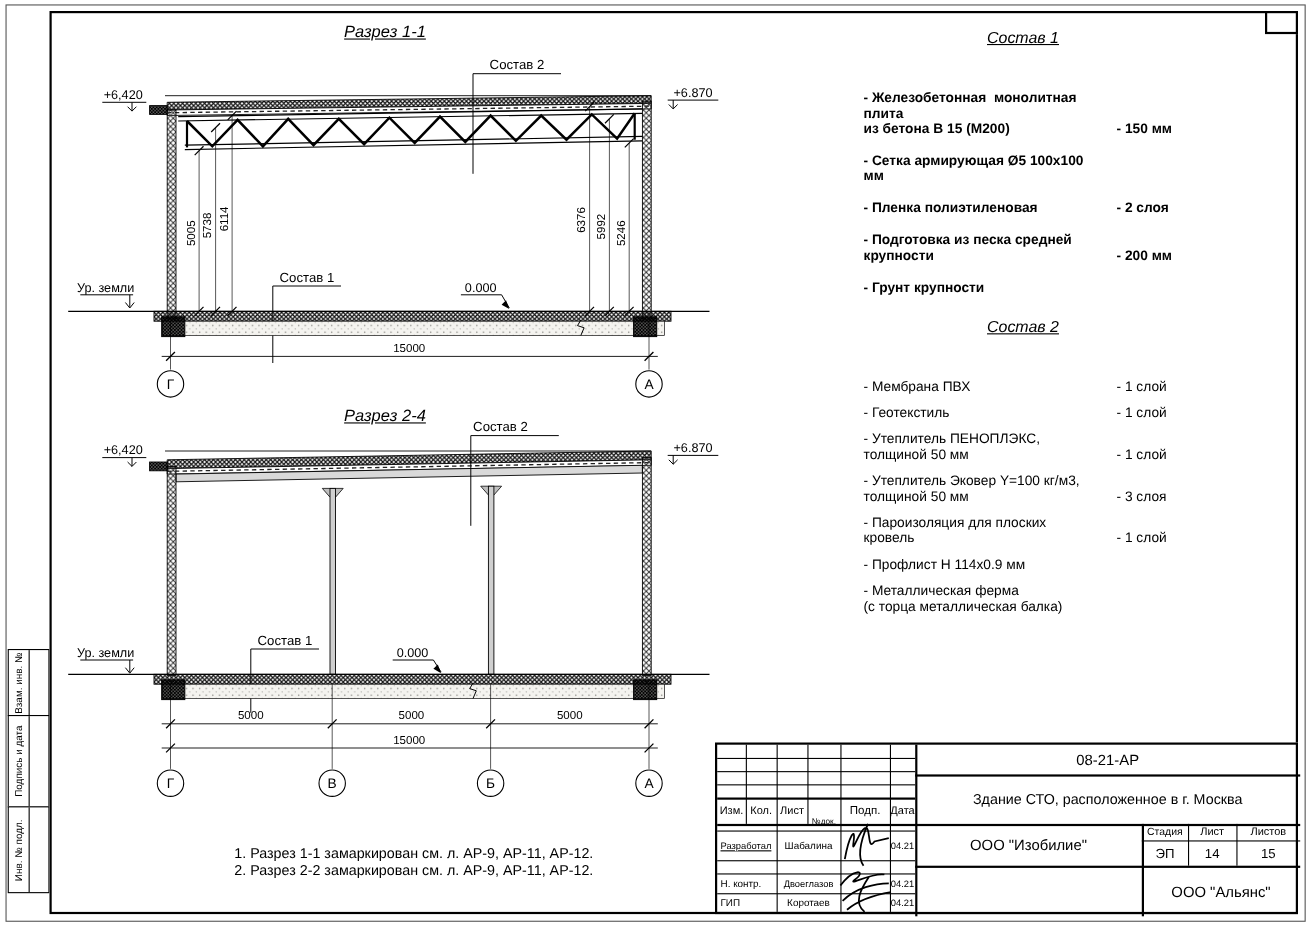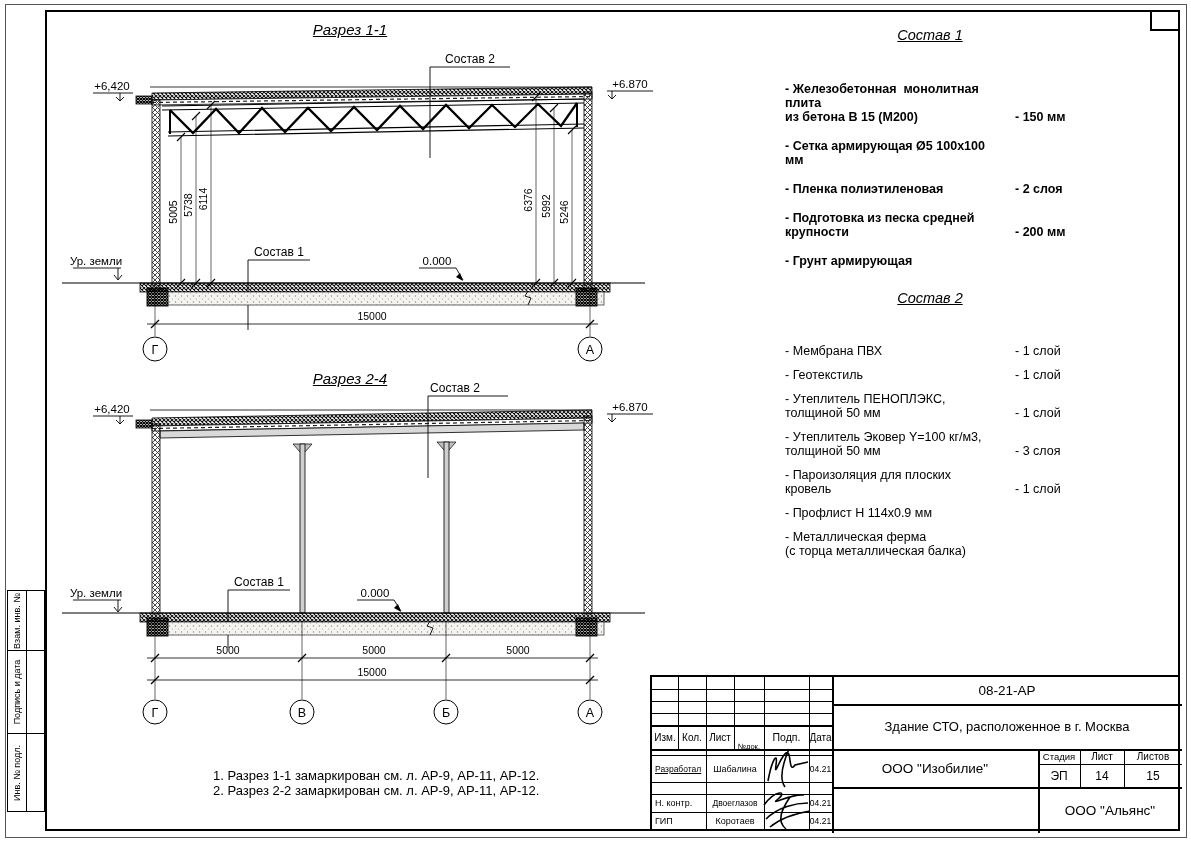--- a/index.html
+++ b/index.html
@@ -317,7 +317,7 @@
       <div class="mat-value">- 200 мм</div>
     </div>
     <div class="mat-item">
-      <div class="mat-name">- Грунт армирующая</div>
+      <div class="mat-name">- Грунт крупности</div>
       <div class="mat-value"></div>
     </div>
   </div>

